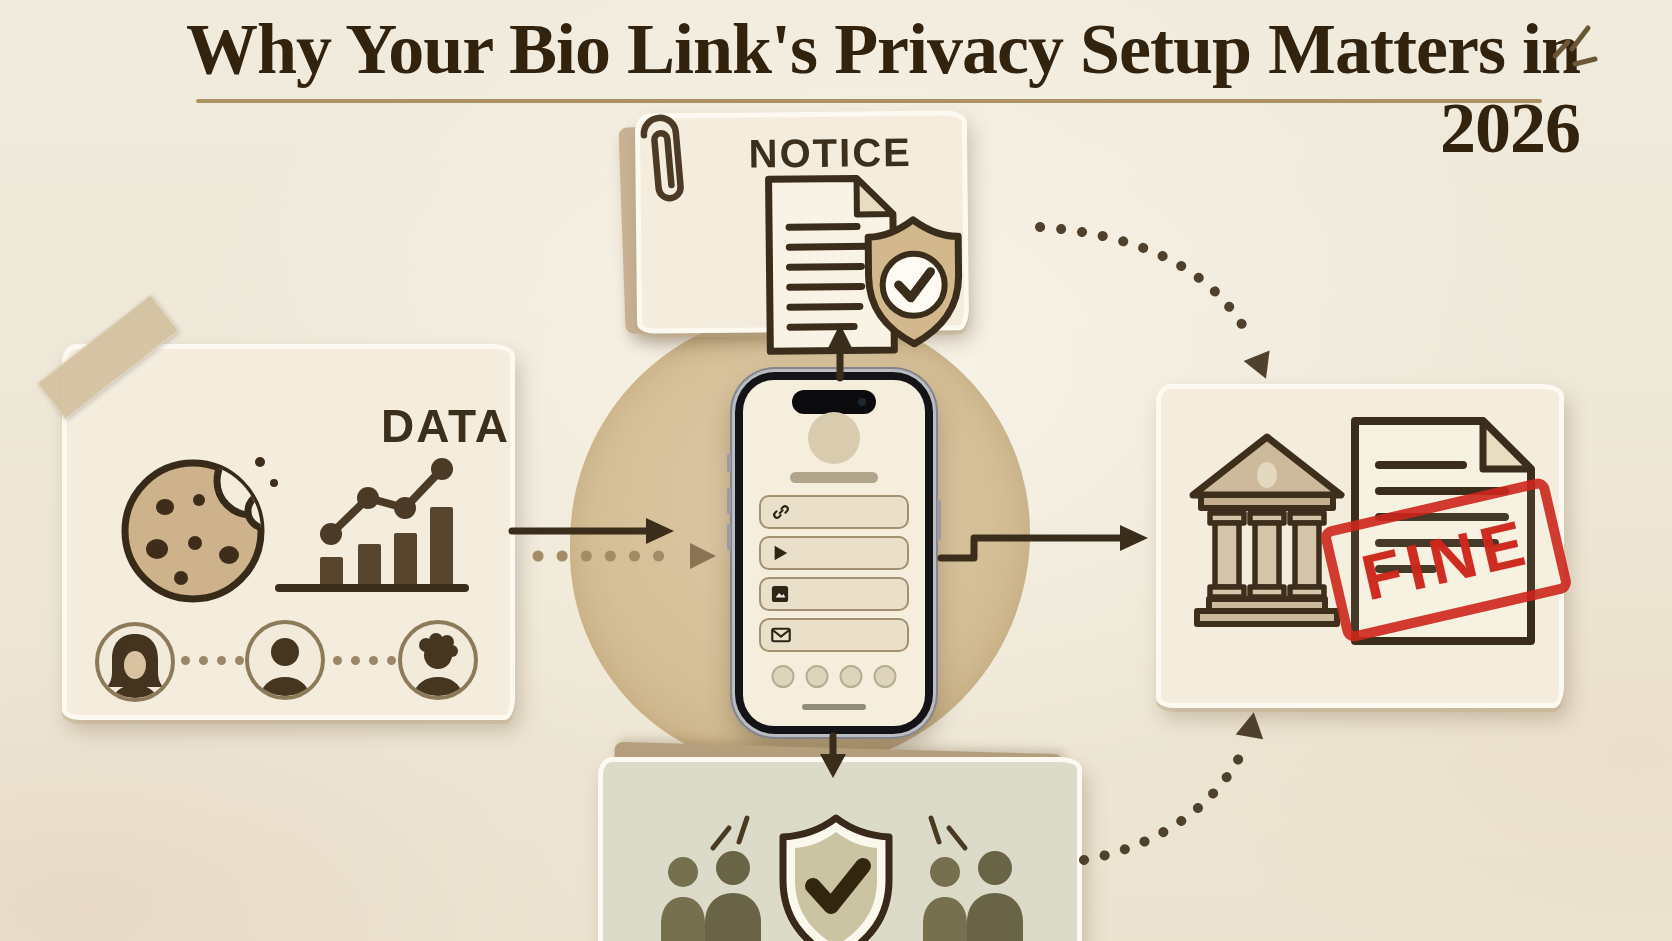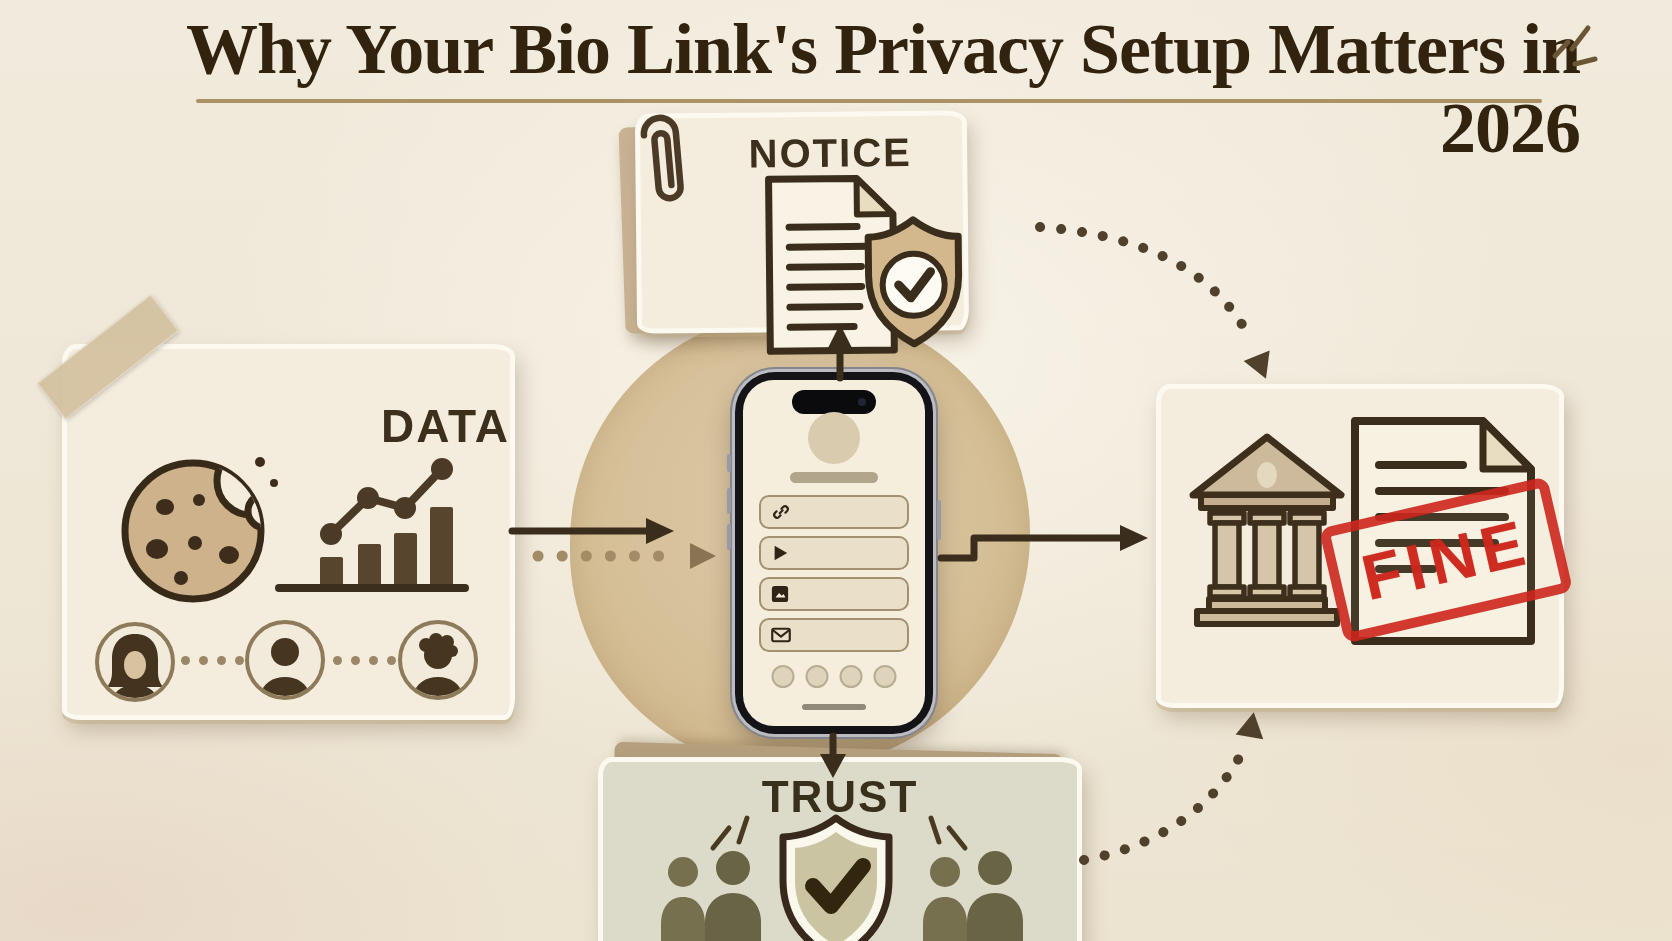--- a/index.html
+++ b/index.html
@@ -320,7 +320,6 @@
 
   <div class="trust-backing"></div>
   <div class="paper trust-card">
-    <p class="card-label trust-label">TRUST</p>
     <svg class="art" style="left:100px;top:40px;" width="60" height="50" viewBox="0 0 60 50">
       <g stroke="#4a3a22" stroke-width="5" stroke-linecap="round">
         <path d="M10,46 L26,26"></path>

